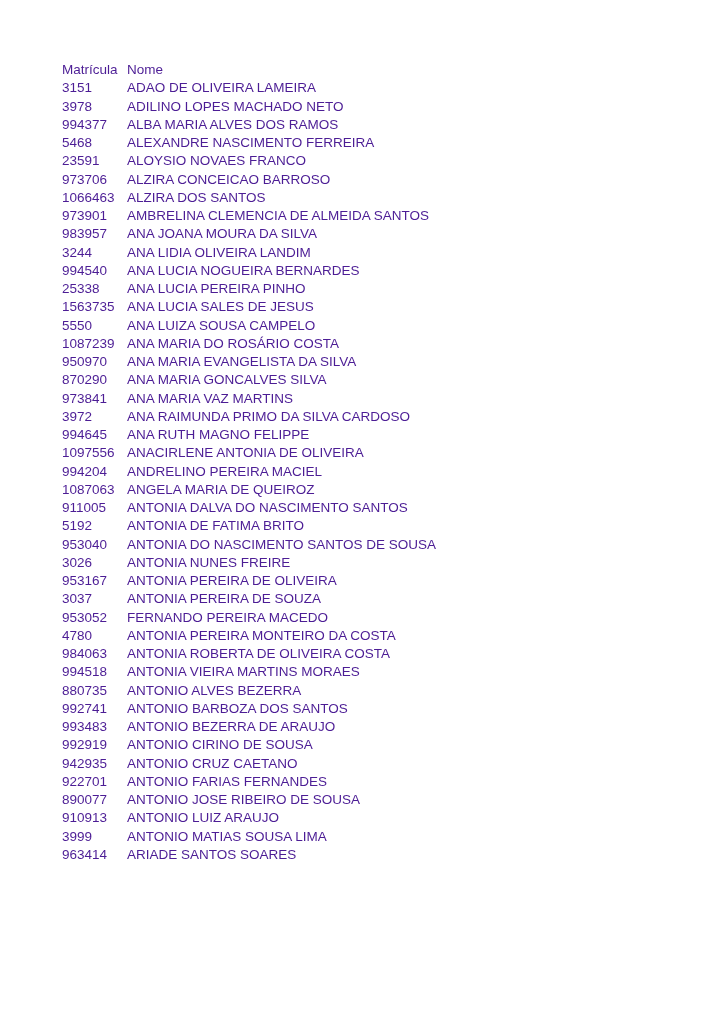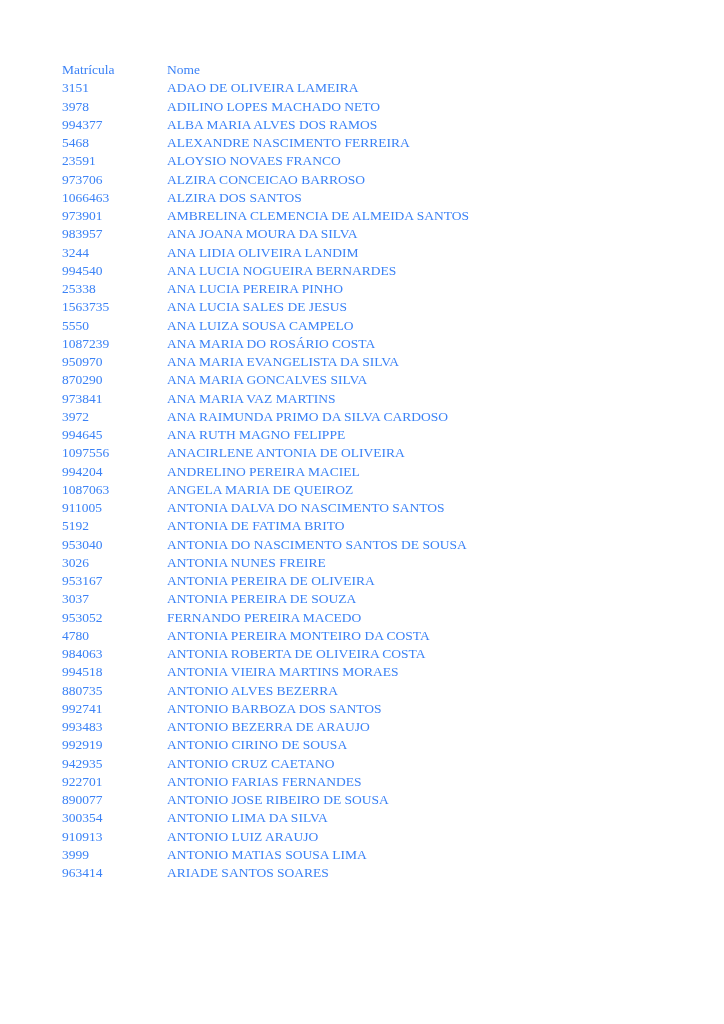--- a/index.html
+++ b/index.html
@@ -13,8 +13,8 @@
     height: 1024px;
     background: #ffffff;
     overflow: hidden;
-    font-family: Liberation Serif, serif;
-    color: #3b82f6;
+    font-family: Liberation Sans, sans-serif;
+    color: #4c1d95;
   }
   .table {
     position: absolute;

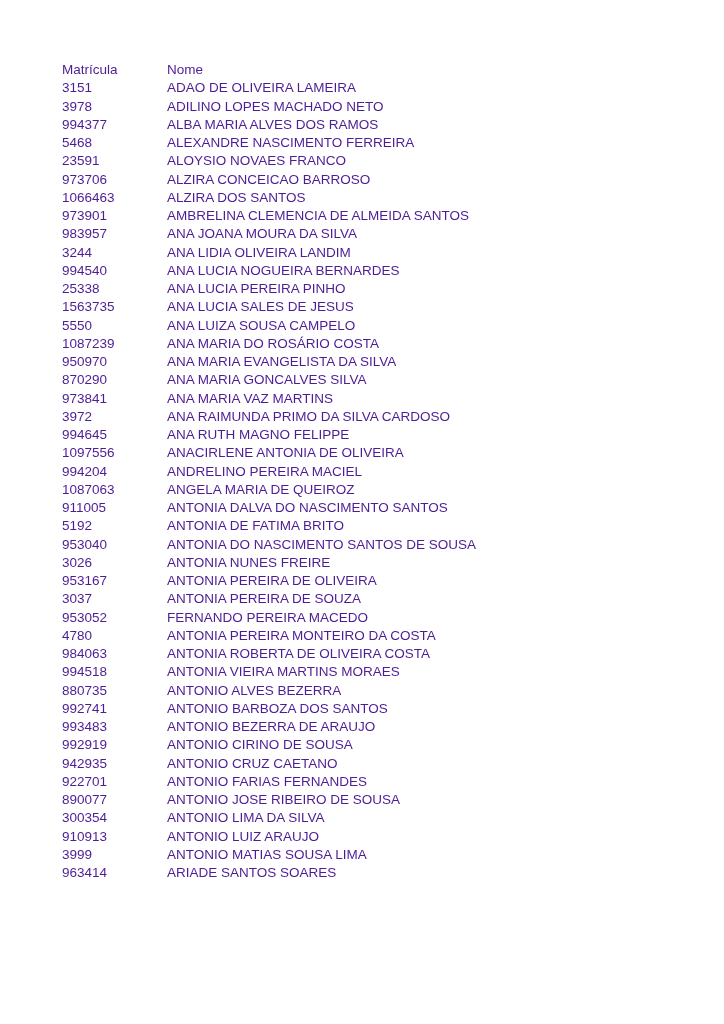--- a/index.html
+++ b/index.html
@@ -36,7 +36,6 @@
   }
   .col-nome {
     flex: 1 1 auto;
-    margin-left: 40px;
   }
 </style>
 </head>

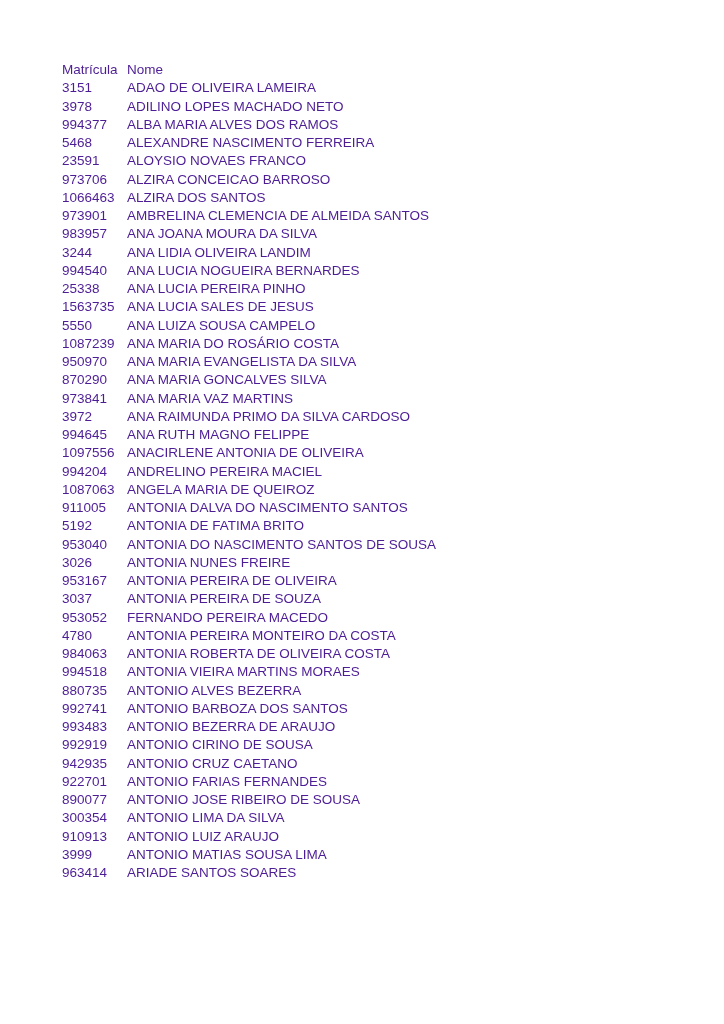--- a/index.html
+++ b/index.html
@@ -251,10 +251,6 @@
     <span class="cell col-nome">ANTONIO JOSE RIBEIRO DE SOUSA</span>
   </div>
 
-  <div class="row">
-    <span class="cell col-matricula">300354</span>
-    <span class="cell col-nome">ANTONIO LIMA DA SILVA</span>
-  </div>
 
   <div class="row">
     <span class="cell col-matricula">910913</span>

